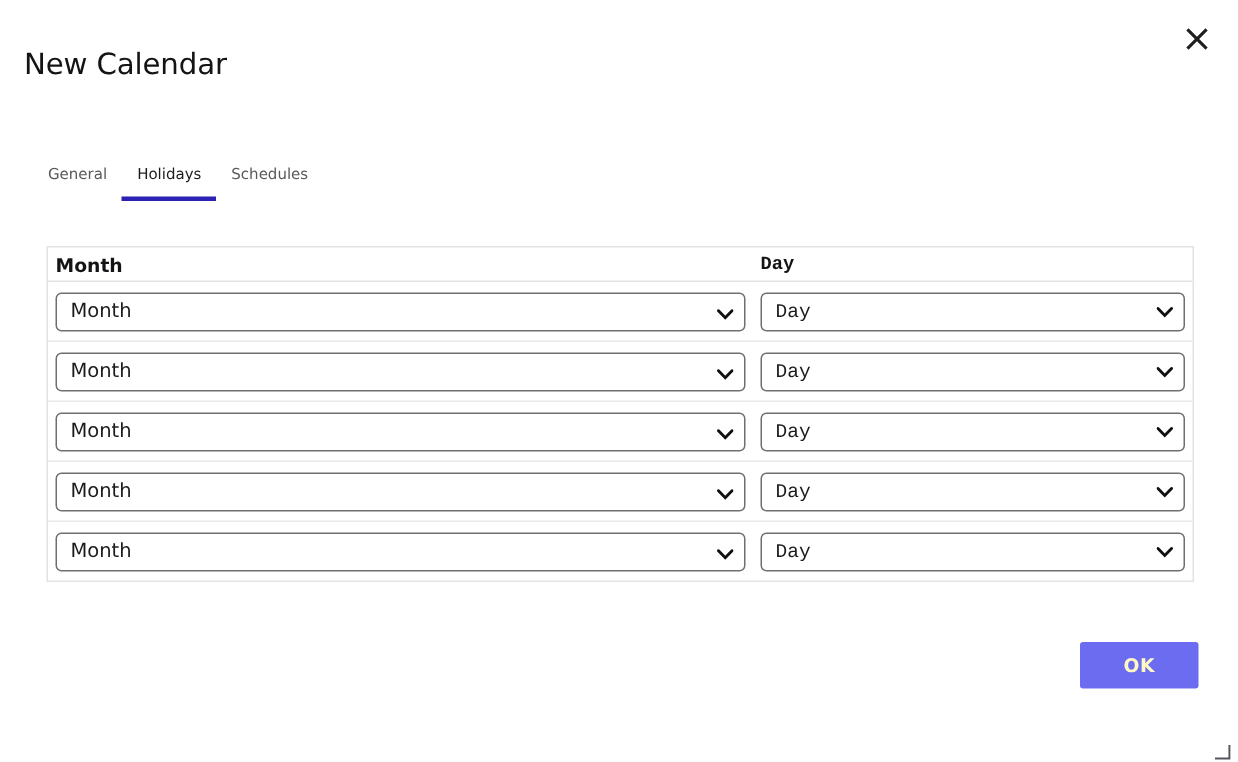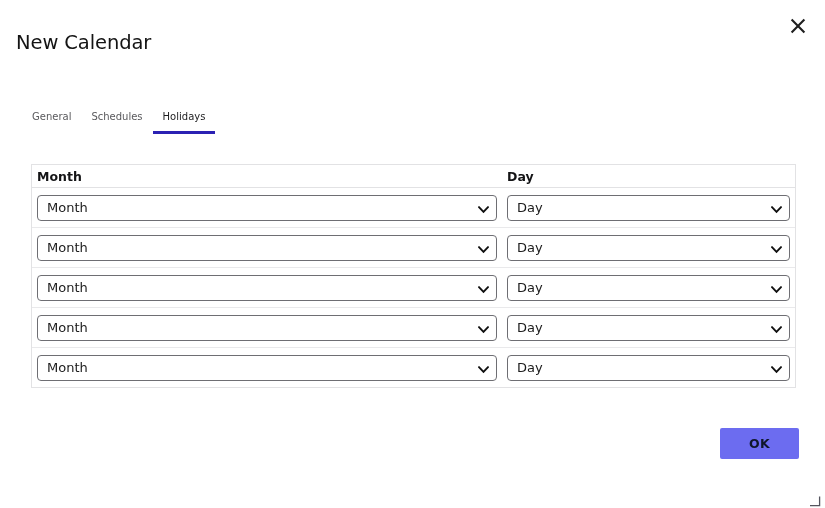--- a/index.html
+++ b/index.html
@@ -219,8 +219,8 @@
 
   <div class="tabs">
     <button class="tab">General</button>
+    <button class="tab active" style="--accent-strong: #2b21b3;">Holidays</button>
     <button class="tab">Schedules</button>
-    <button class="tab active" style="--accent-strong: #2b21b3;">Holidays</button>
   </div>
 
   <div class="holiday-table">

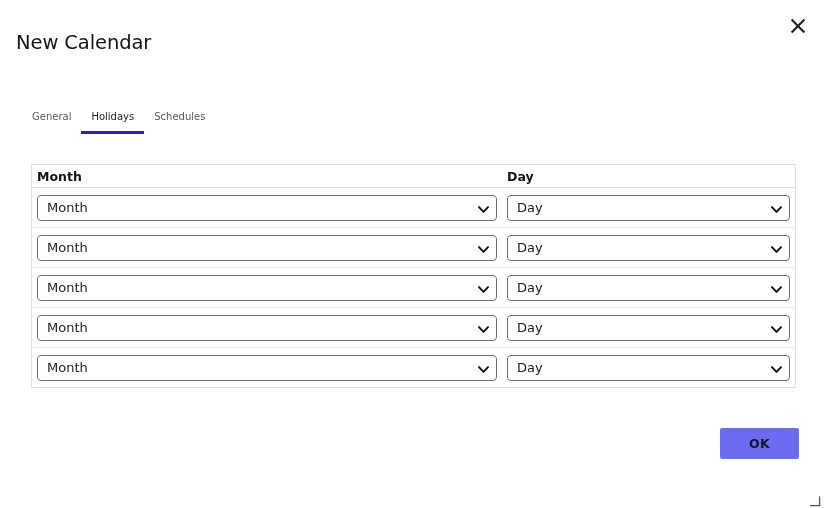--- a/index.html
+++ b/index.html
@@ -110,7 +110,7 @@
     padding-left: 5px;
   }
   .col-month { width: 470px; flex: 0 0 470px; }
-  .col-day   { width: 293px; flex: 0 0 293px; }
+  .col-day   { width: 293px; flex: 0 0 293px; font-family: Liberation Mono, monospace; }
 
   .table-row {
     display: flex;

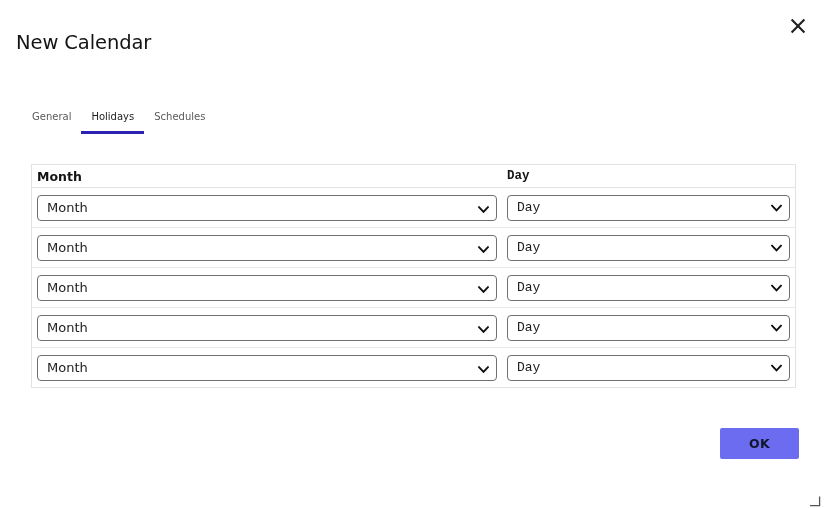--- a/index.html
+++ b/index.html
@@ -172,7 +172,7 @@
     border: 0;
     border-radius: 2px;
     background: var(--accent, #6c6cf0);
-    color: #0f172a;
+    color: #fef9c3;
     font-family: inherit;
     font-size: 12.5px;
     font-weight: 700;

